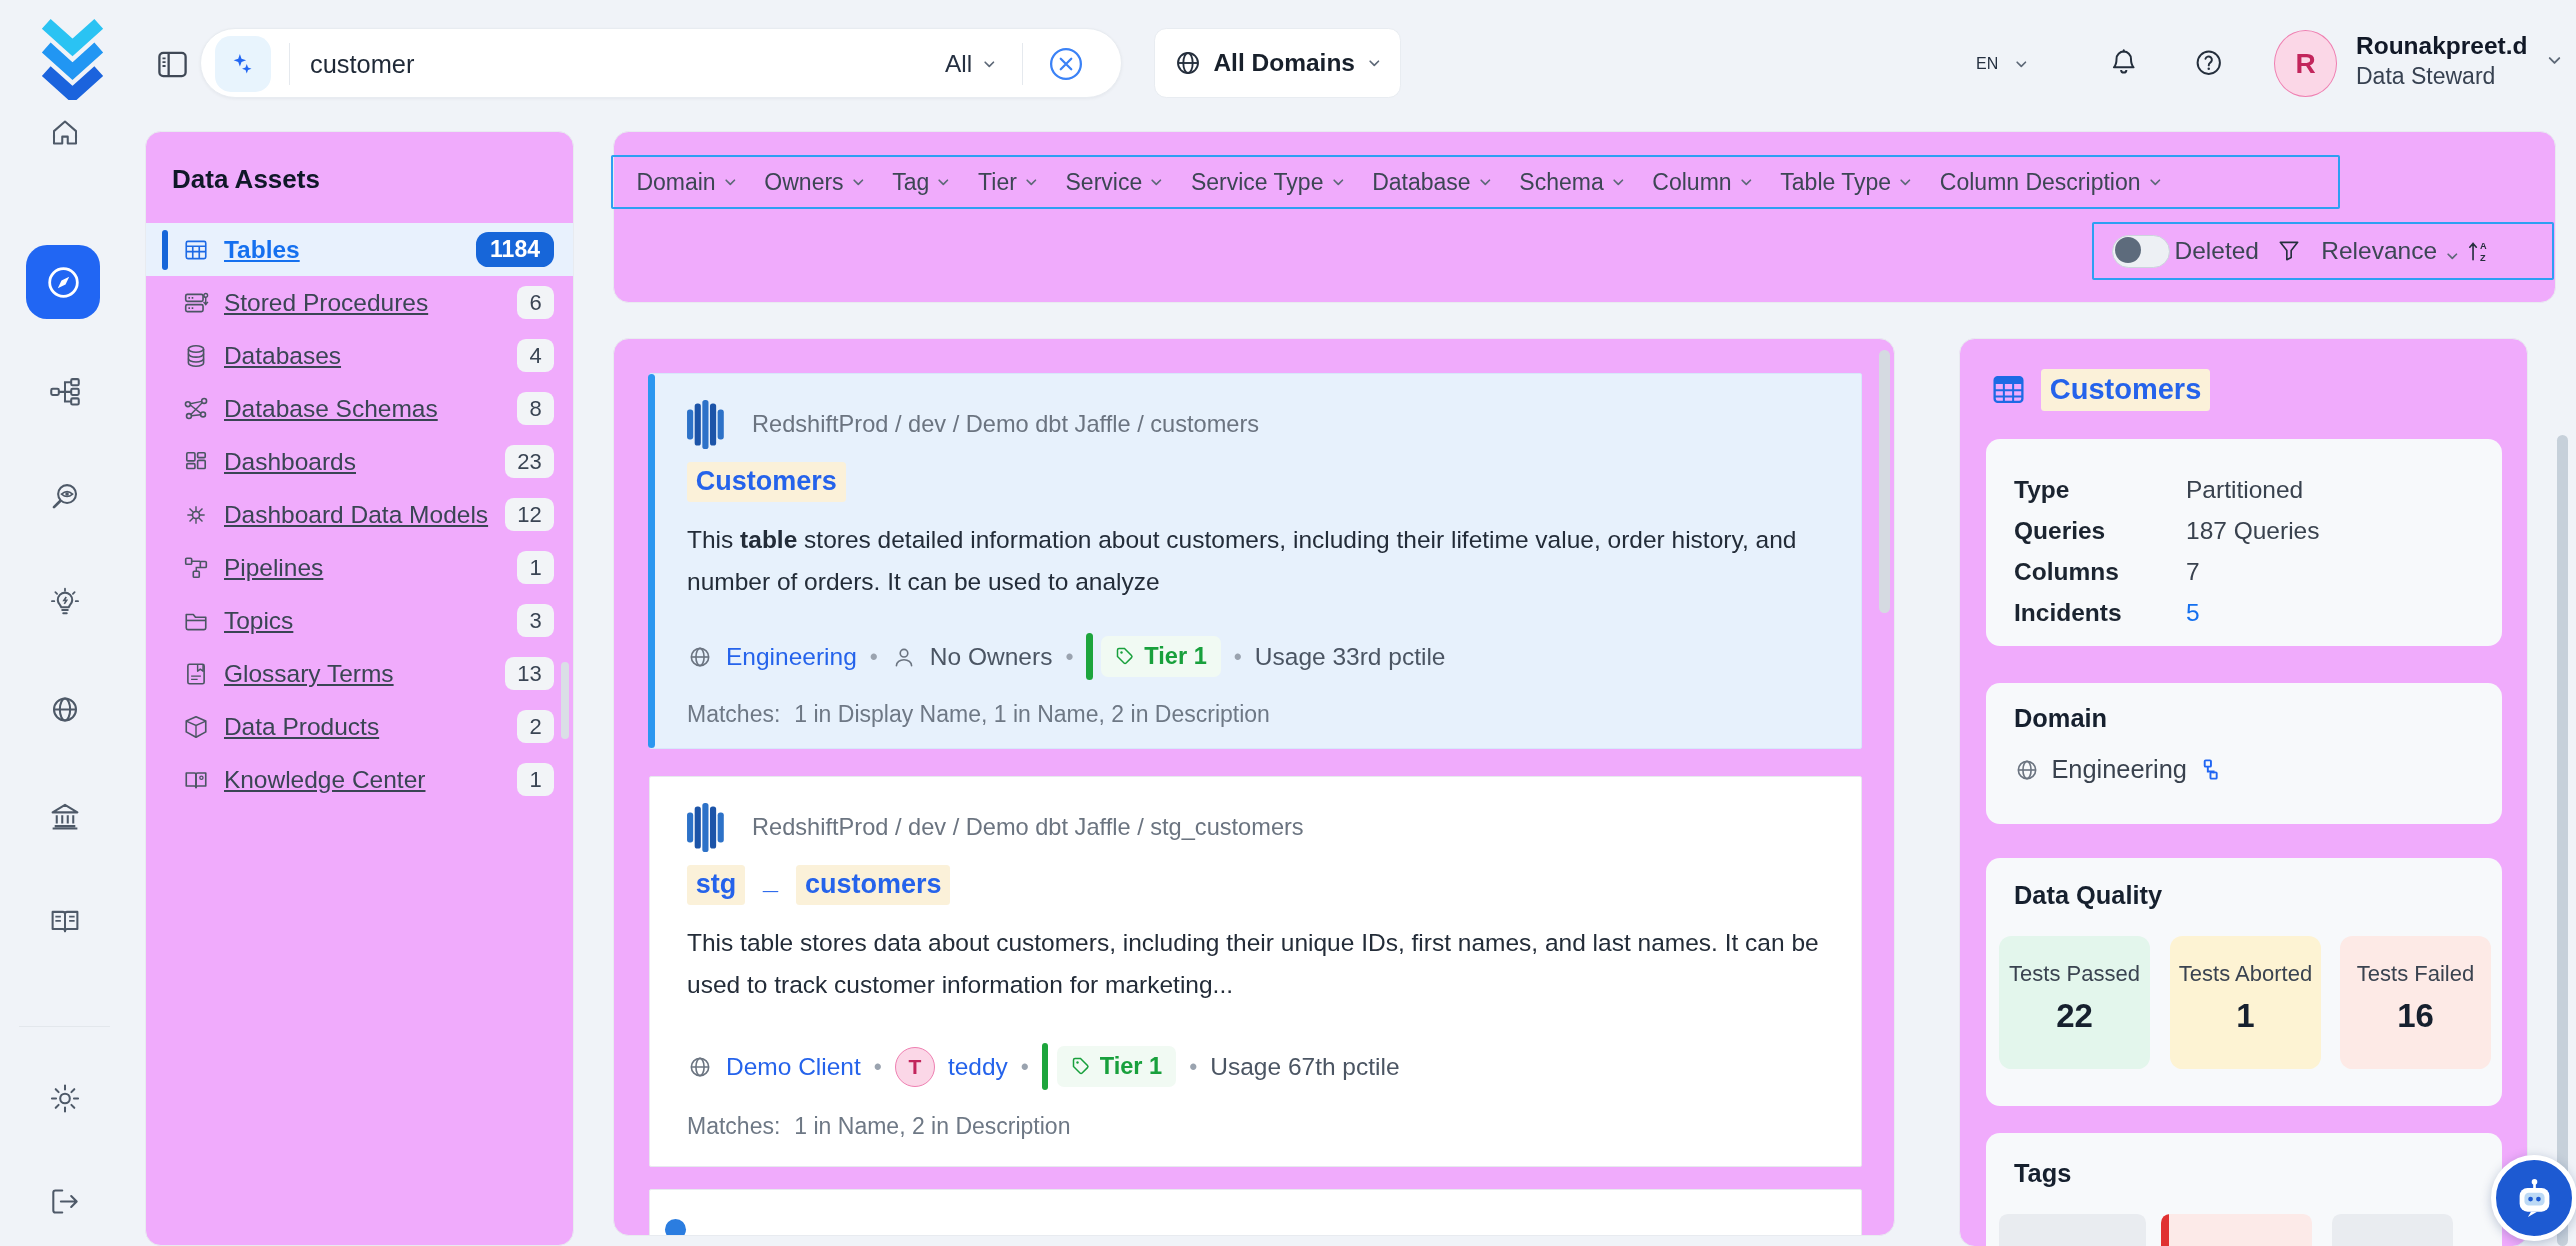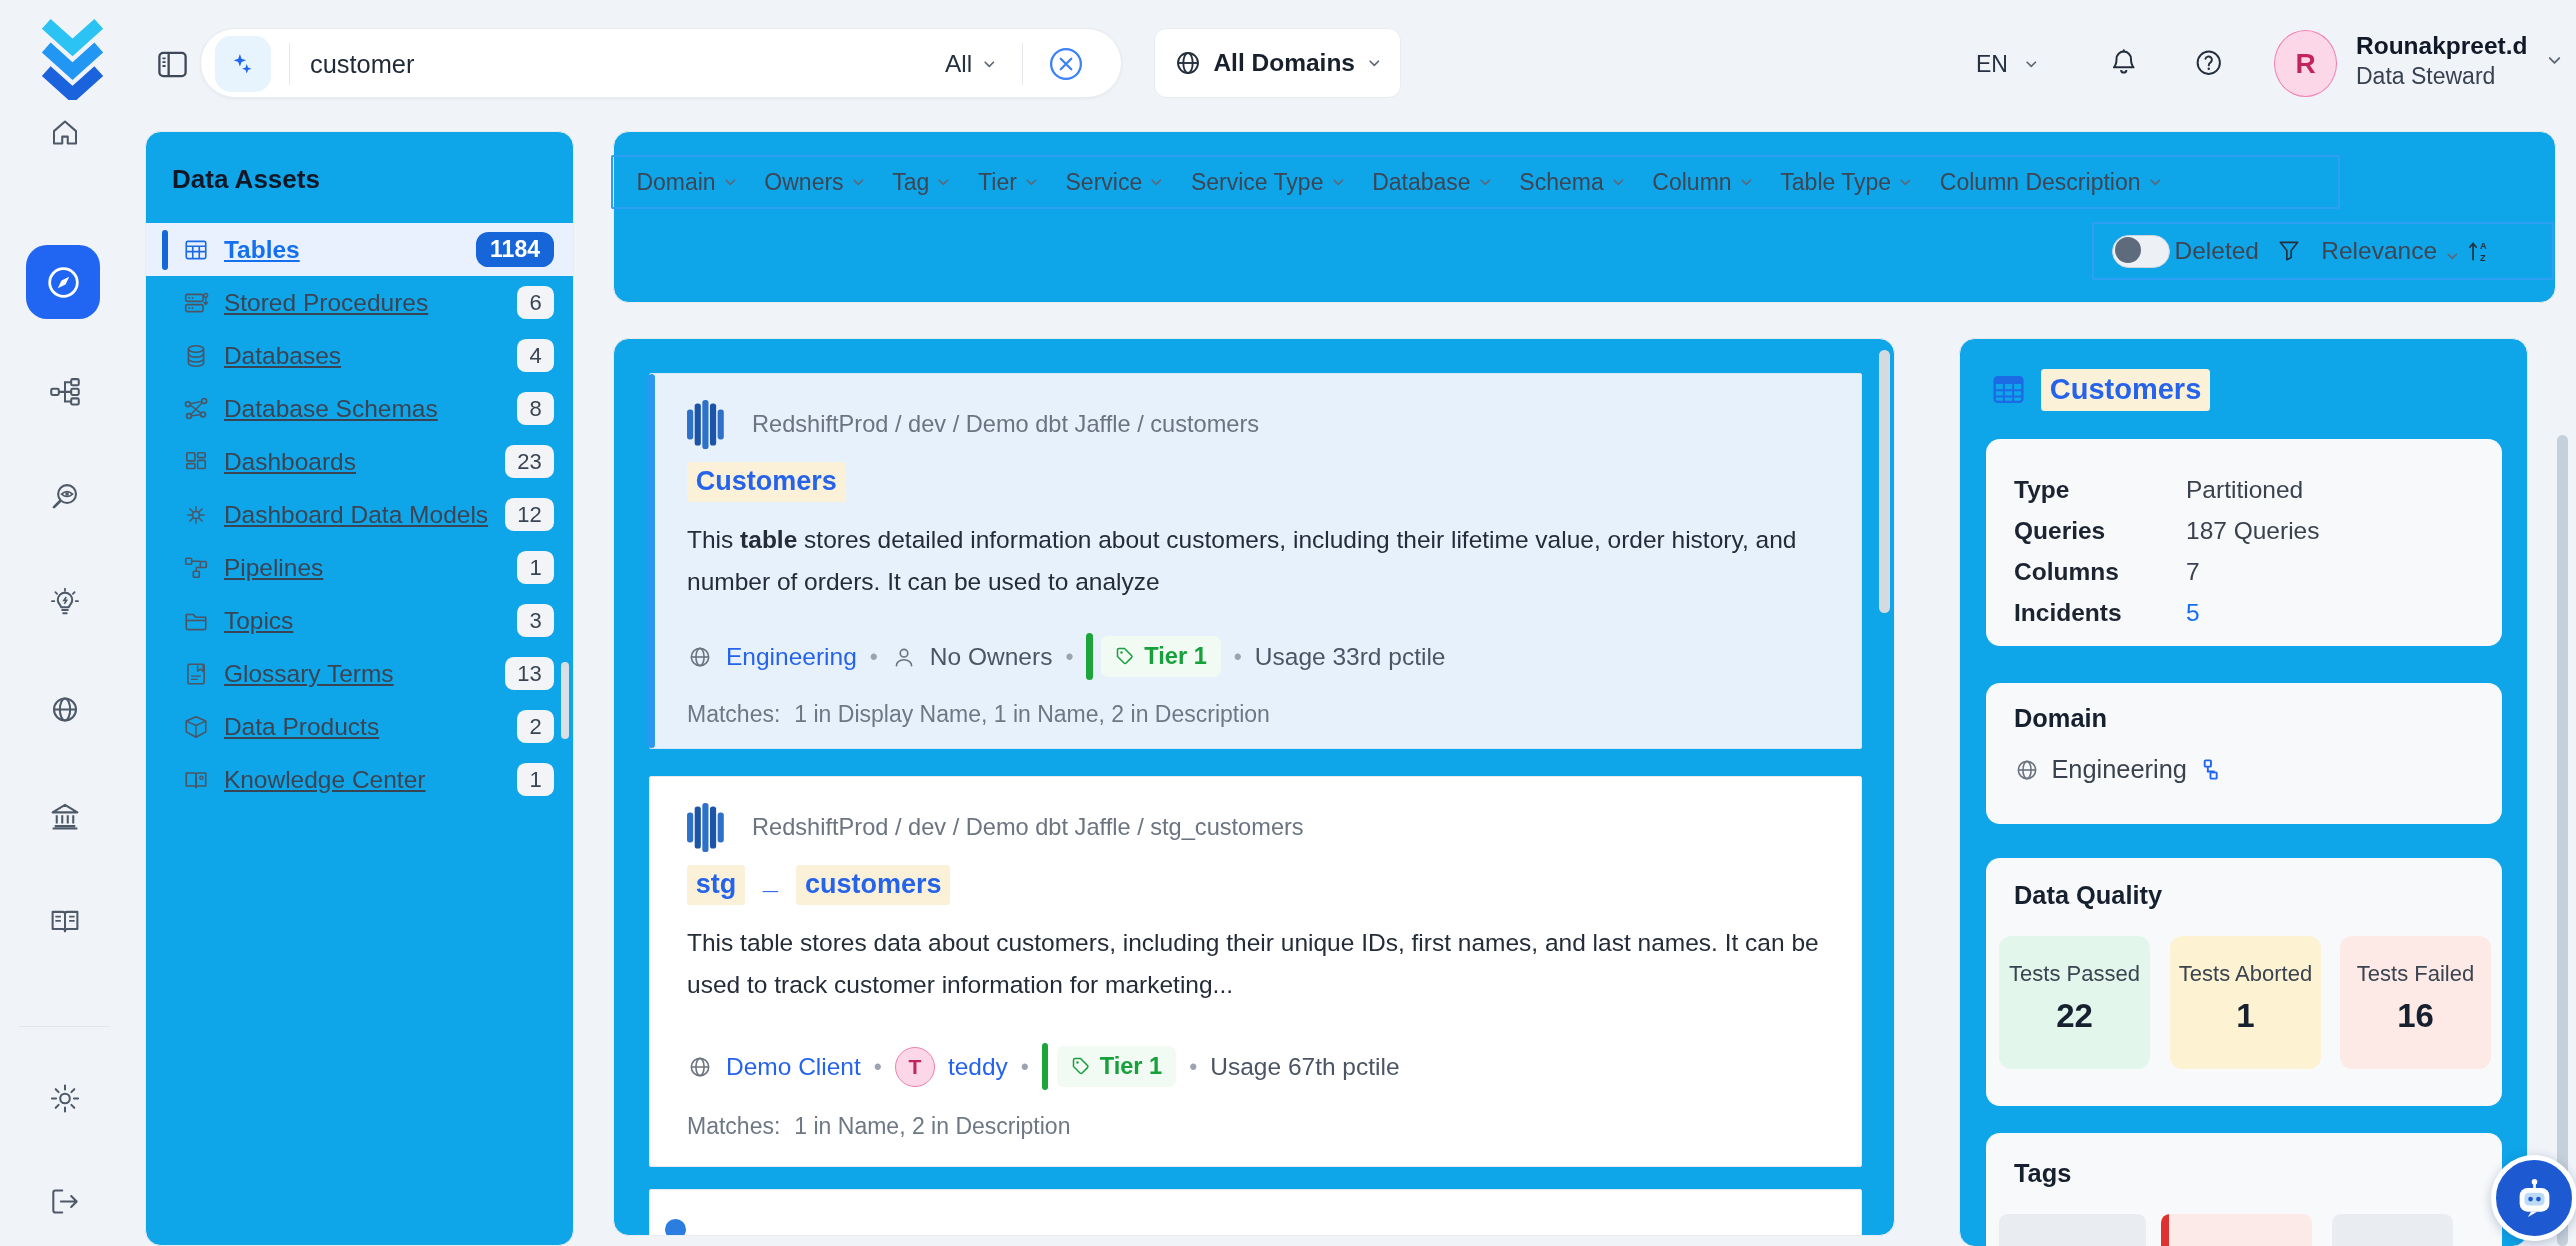--- a/index.html
+++ b/index.html
@@ -27,7 +27,7 @@
   .domains-pill { left:1154px; top:28px; width:247px; height:70px; background:#fff; border:0.9px solid #e8ecf1;
                   border-radius:12.3px; display:flex; align-items:center; justify-content:center; gap:10.5px;
                   font-size:24.5px; font-weight:bold; color:#18202b; cursor:pointer; }
-  .lang { left:1976px; top:0px; height:128px; gap:15px; font-size:23px; color:#253041; cursor:pointer; }
+  .lang { left:1976px; top:0px; height:128px; gap:15px; font-size:16px; color:#253041; cursor:pointer; }
   .bell { left:2108px; top:47px; width:33px; height:33px; cursor:pointer; }
   .help { left:2193px; top:47px; width:33px; height:33px; cursor:pointer; }
   .avatar { left:2274px; top:30px; width:63px; height:67px; border-radius:50%; background:#fbd7e7;

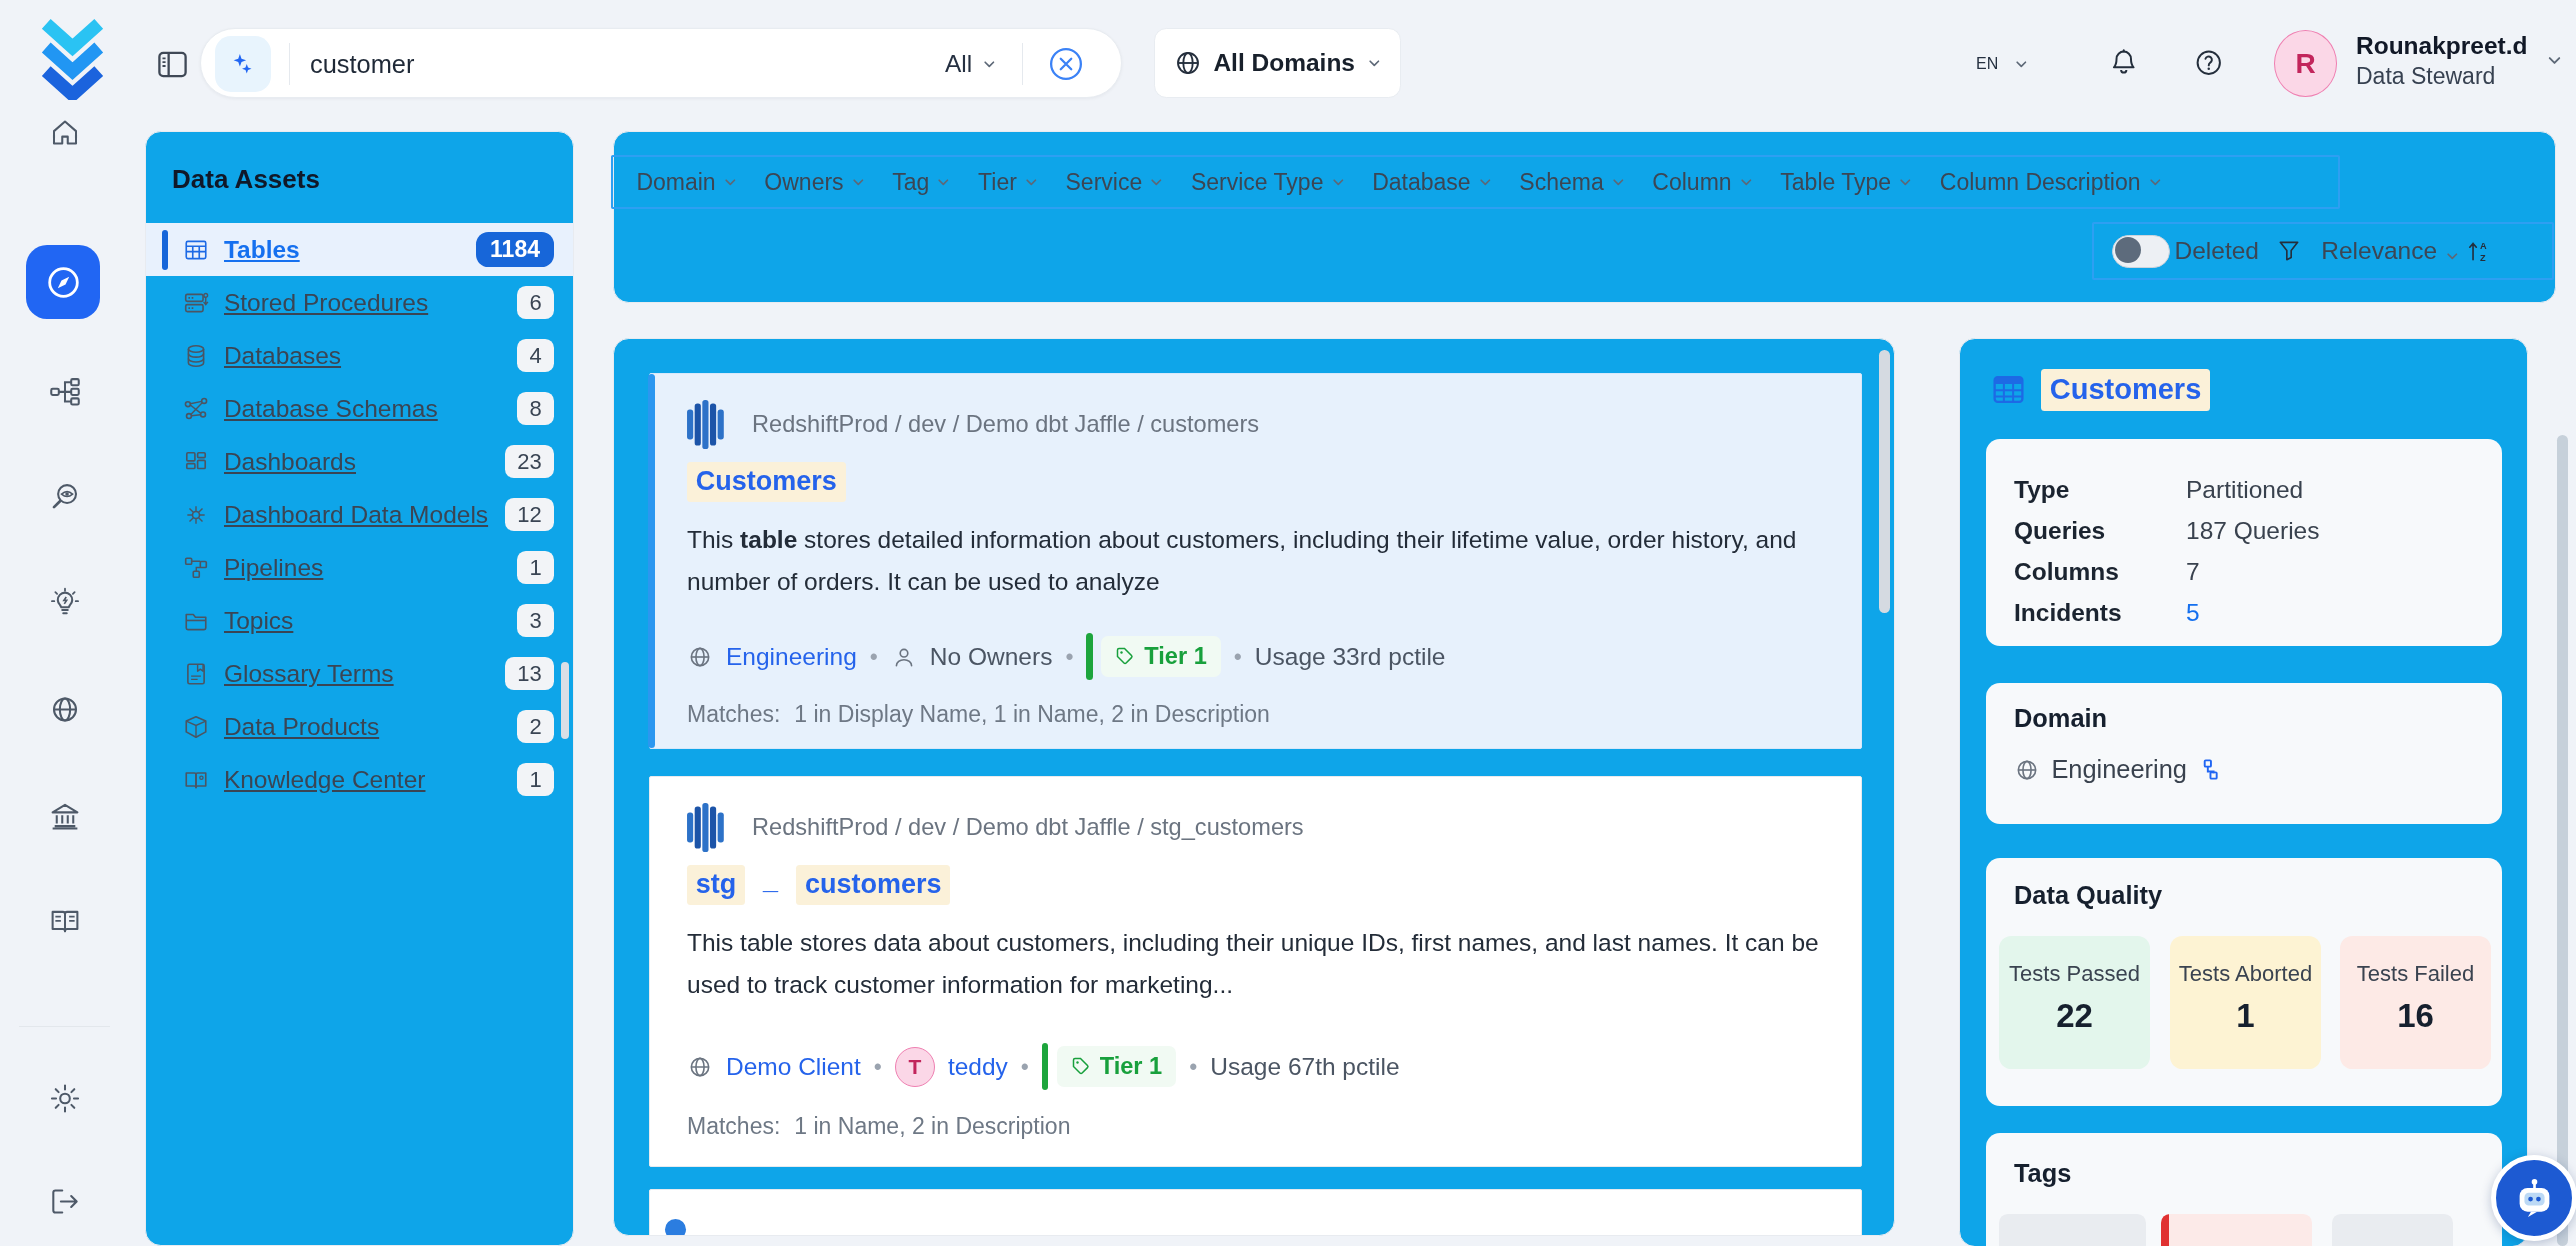--- a/index.html
+++ b/index.html
@@ -9,7 +9,7 @@
   .abs { position:absolute; }
   .row { display:flex; align-items:center; }
   svg { display:block; }
-  .panel { background:#0ea5e9; border:0.9px solid #e8ebf0; border-radius:15.8px; }
+  .panel { background:#f0abfc; border:0.9px solid #e8ebf0; border-radius:15.8px; }
 
   
   .logo { left:33px; top:15.8px; width:79px; height:84px; }

